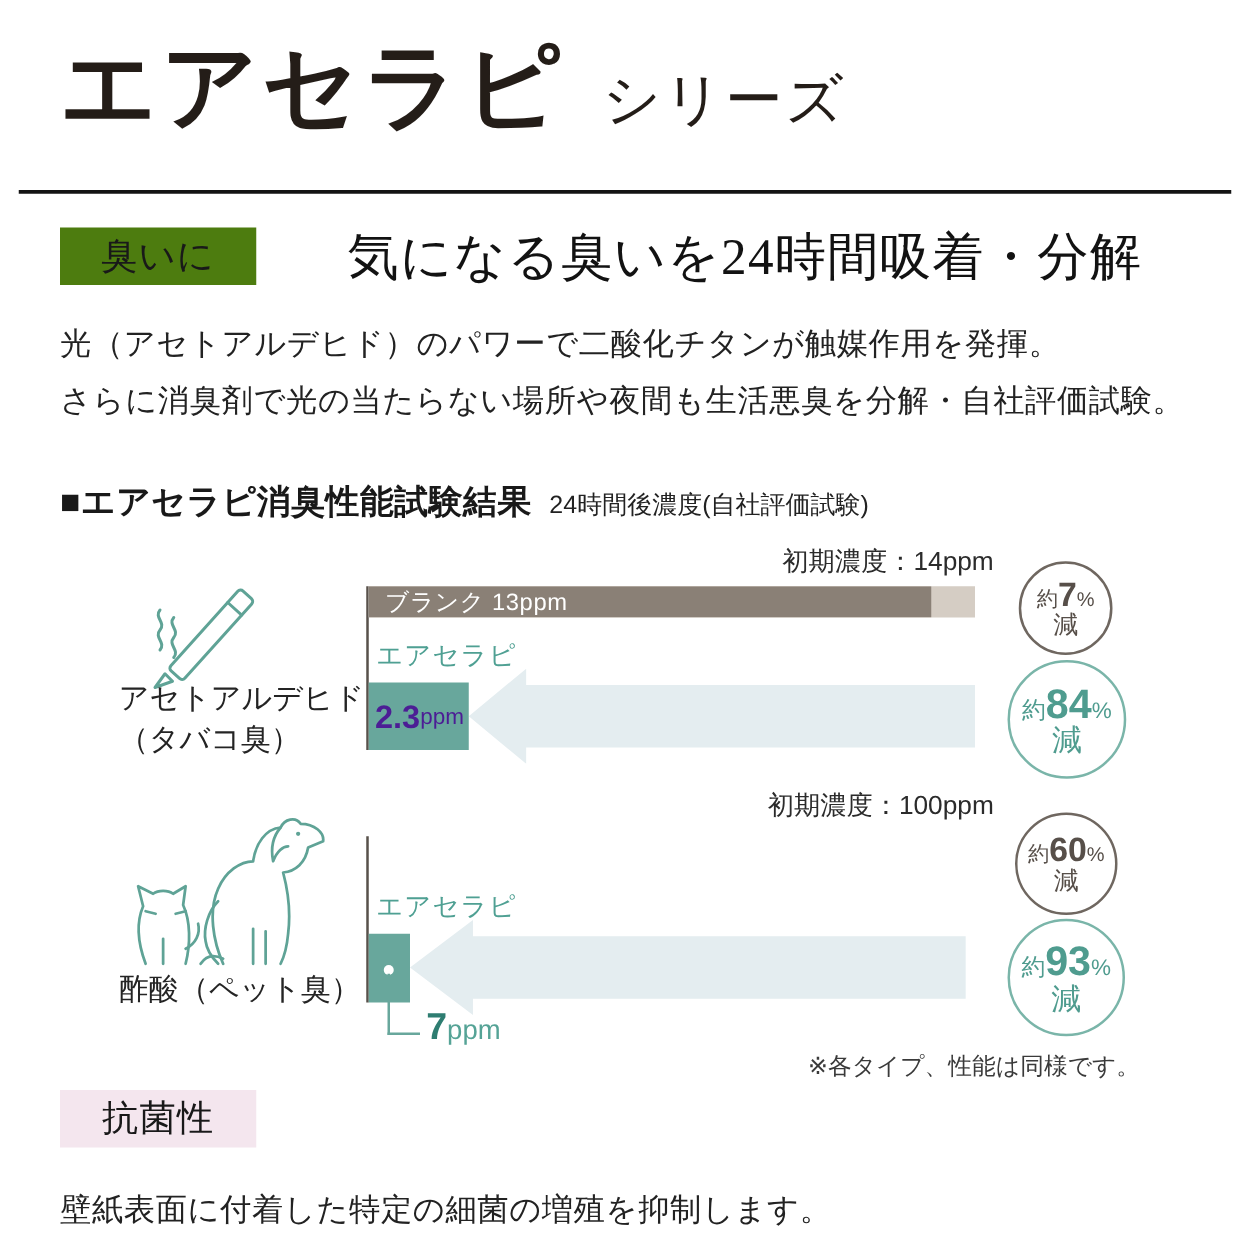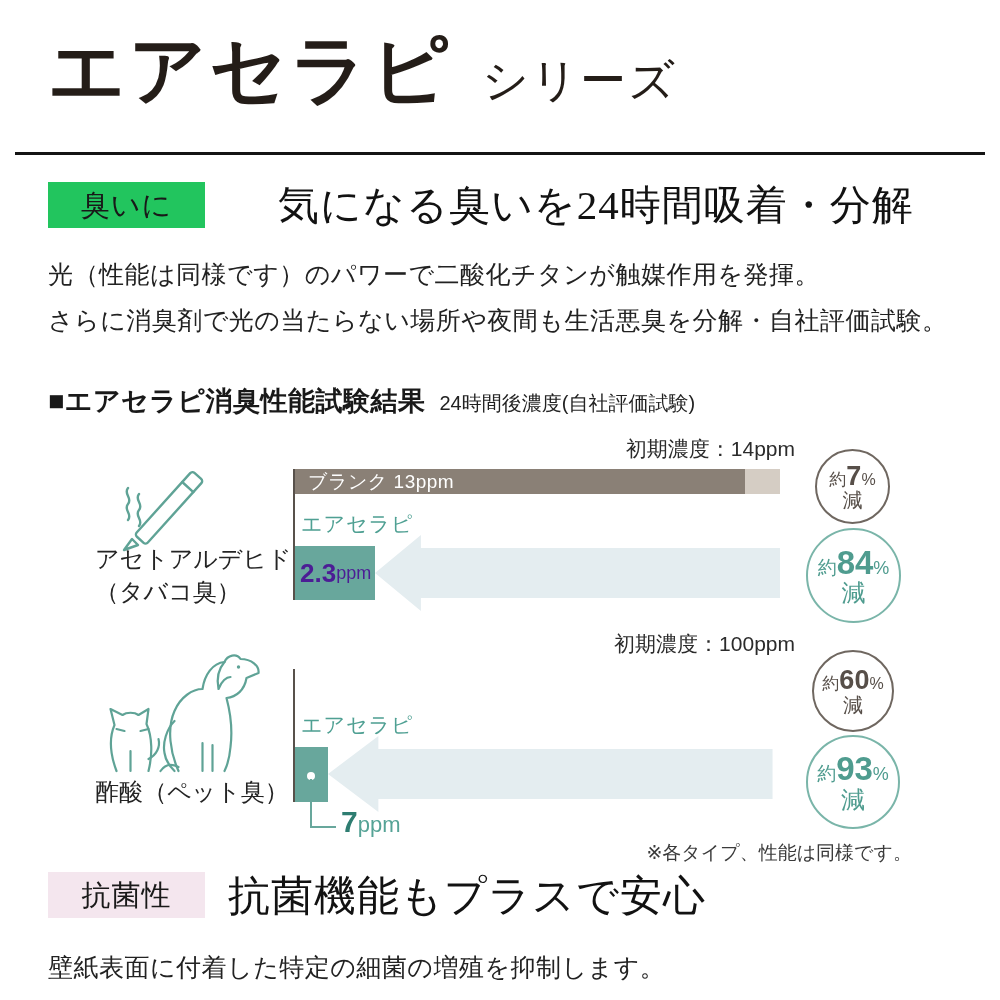--- a/index.html
+++ b/index.html
@@ -23,7 +23,7 @@
     width:157px; height:46px; text-align:center; line-height:46px;
     font-size:29px; color:#191919; letter-spacing:1px;
   }
-  .badge-sage { left:48px; top:182px; background:#22c55e; }
+  .badge-sage { left:48px; top:182px; background:#4d7c0f; }
   .badge-pink { left:48px; top:872px; background:#f4e6ee; }
   .feature-headline {
     font-family:"Liberation Serif","DejaVu Serif",serif;

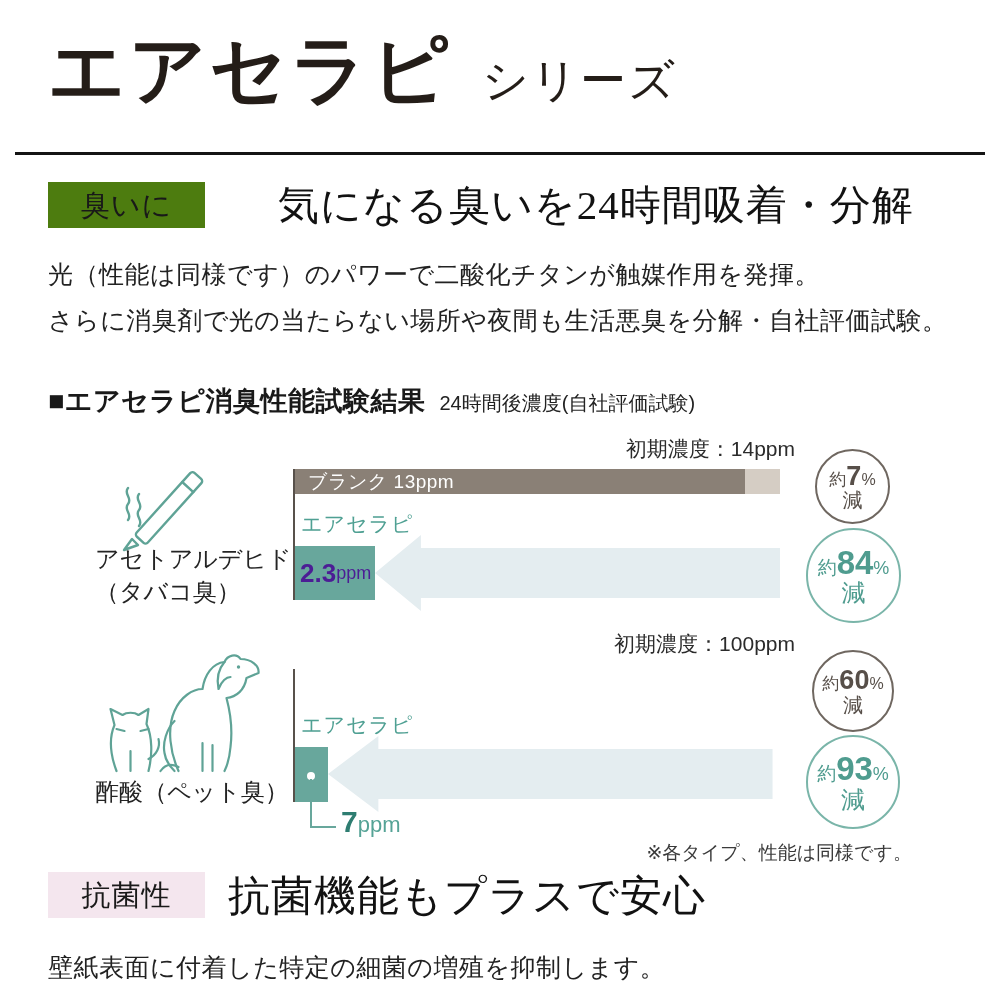--- a/index.html
+++ b/index.html
@@ -126,7 +126,7 @@
 
   <div class="abs feature-badge badge-sage">臭いに</div>
   <div class="abs feature-headline headline-odor">気になる臭いを24時間吸着・分解</div>
-  <p class="abs body-text body1">光（性能は同様です）のパワーで二酸化チタンが触媒作用を発揮。</p>
+  <p class="abs body-text body1">光（アセトアルデヒド）のパワーで二酸化チタンが触媒作用を発揮。</p>
   <p class="abs body-text body2">さらに消臭剤で光の当たらない場所や夜間も生活悪臭を分解・自社評価試験。</p>
 
   <div class="abs results-heading">

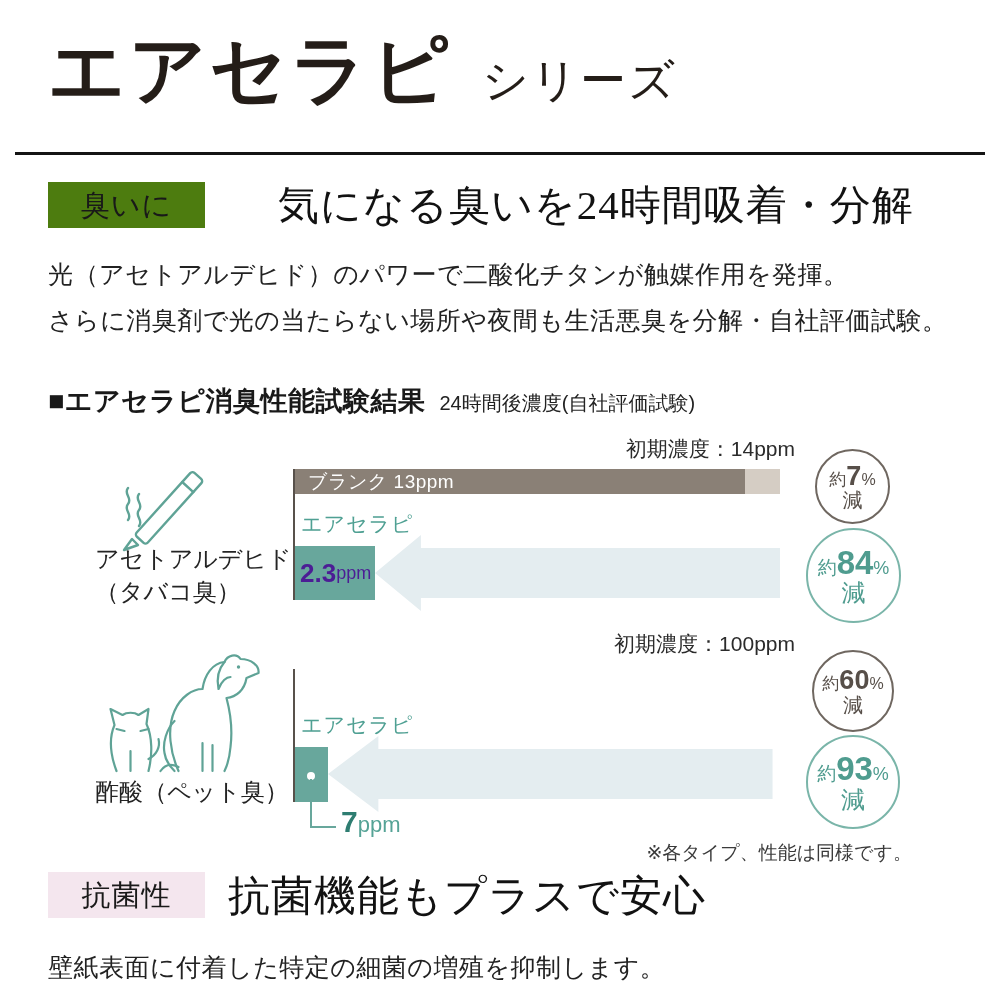--- a/index.html
+++ b/index.html
@@ -244,7 +244,6 @@
   <div class="abs chart-note">※各タイプ、性能は同様です。</div>
 
   <div class="abs feature-badge badge-pink">抗菌性</div>
-  <div class="abs feature-headline headline-anti">抗菌機能もプラスで安心</div>
   <p class="abs body-text body3">壁紙表面に付着した特定の細菌の増殖を抑制します。</p>
 
 </div>

